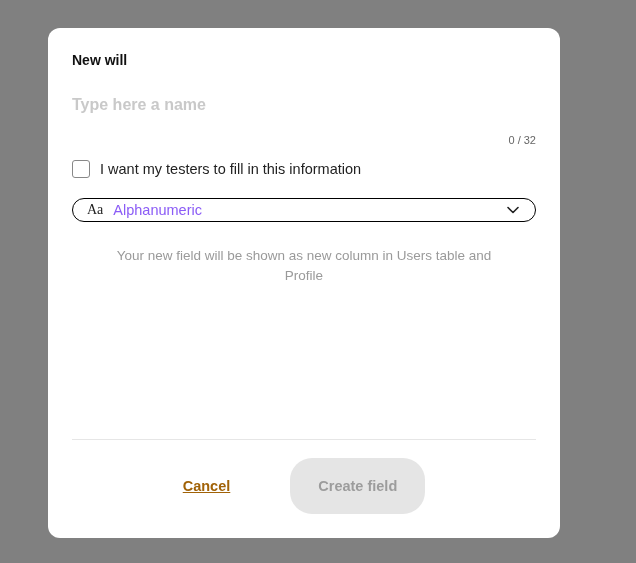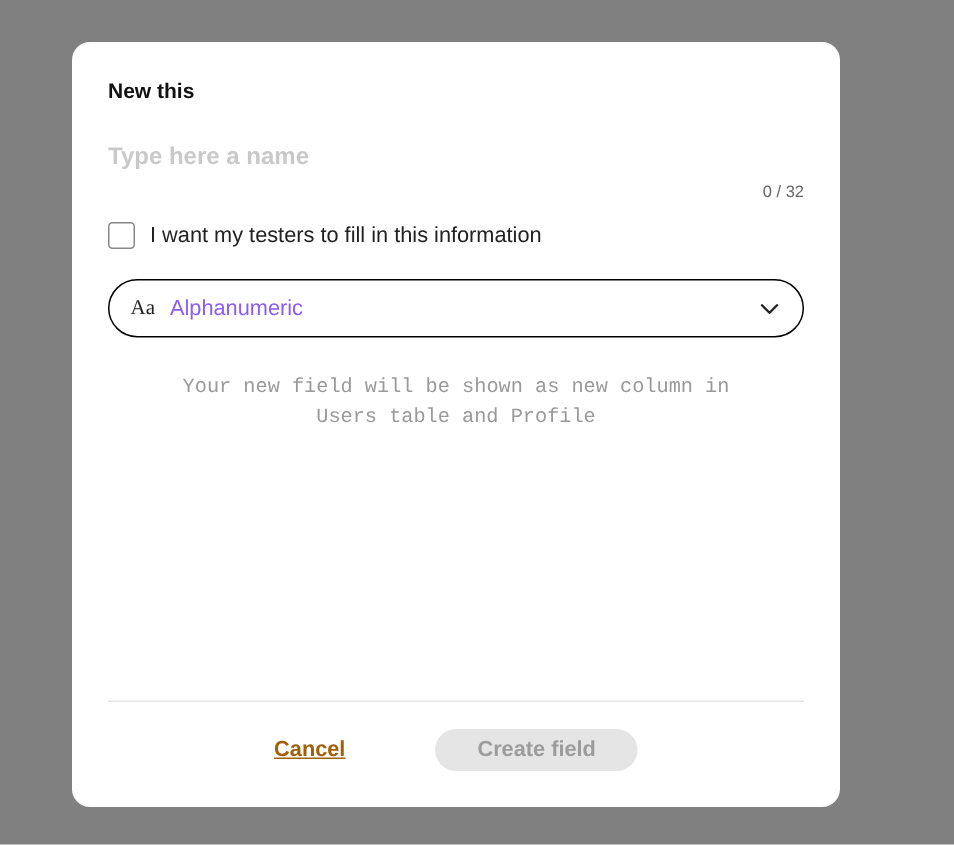--- a/index.html
+++ b/index.html
@@ -140,7 +140,7 @@
 
 <div class="modal">
 
-  <div class="modal-title">New this</div>
+  <div class="modal-title">New will</div>
 
   <input class="name-input" type="text" placeholder="Type here a name" style="">
 

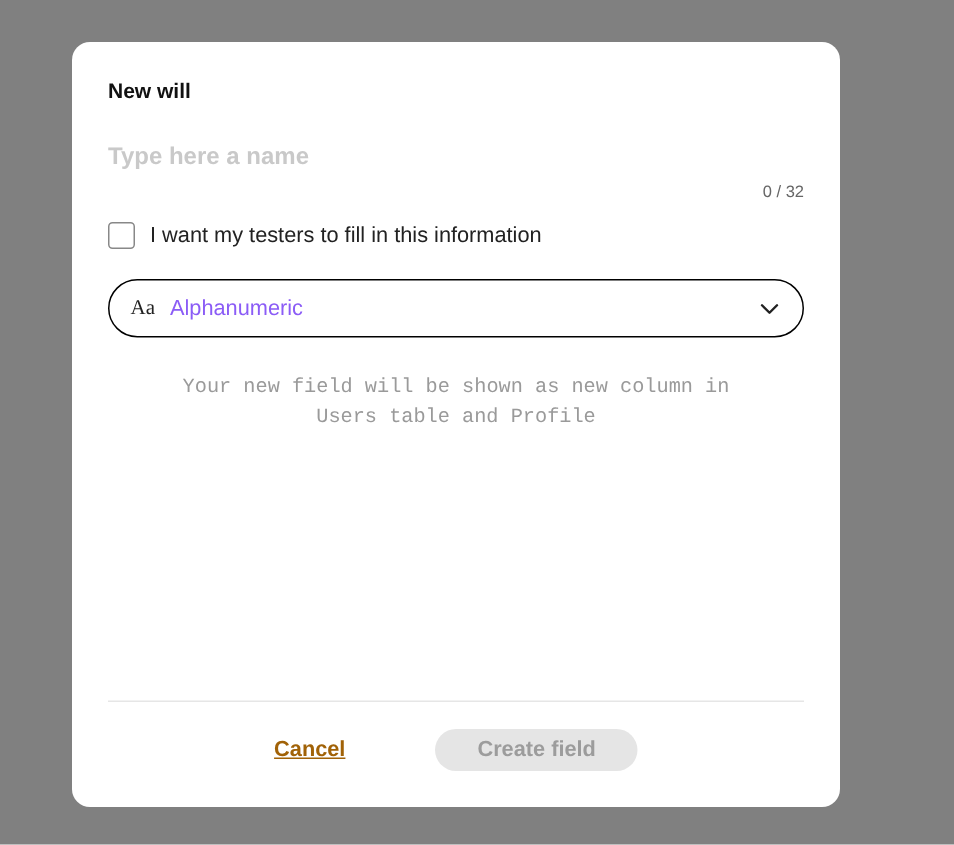--- a/index.html
+++ b/index.html
@@ -37,7 +37,7 @@
     color: #333;
     background: transparent;
     padding: 0;
-    margin-bottom: 8px;
+    margin-bottom: 20px;
   }
   .name-input::placeholder {
     color: #c9c9c9;

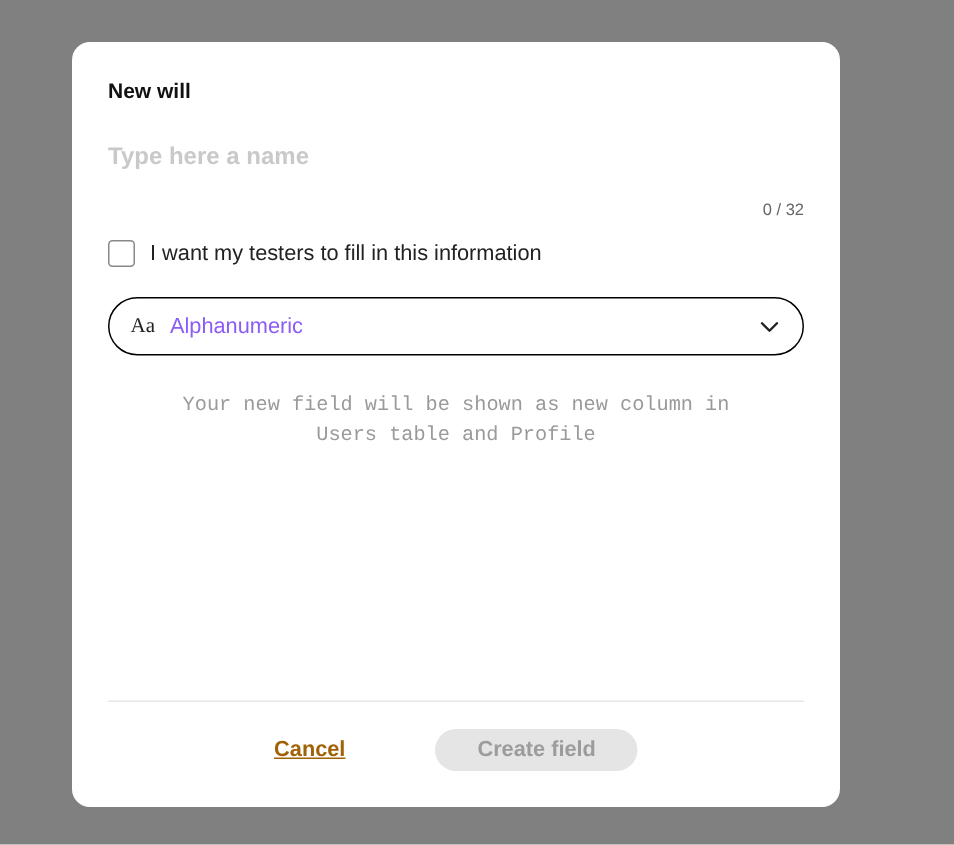--- a/index.html
+++ b/index.html
@@ -73,7 +73,7 @@
     width: 100%;
     border: 1.5px solid #000;
     border-radius: 20px;
-    height: 39px;
+    height: 24px;
     display: flex;
     align-items: center;
     padding: 0 14px;

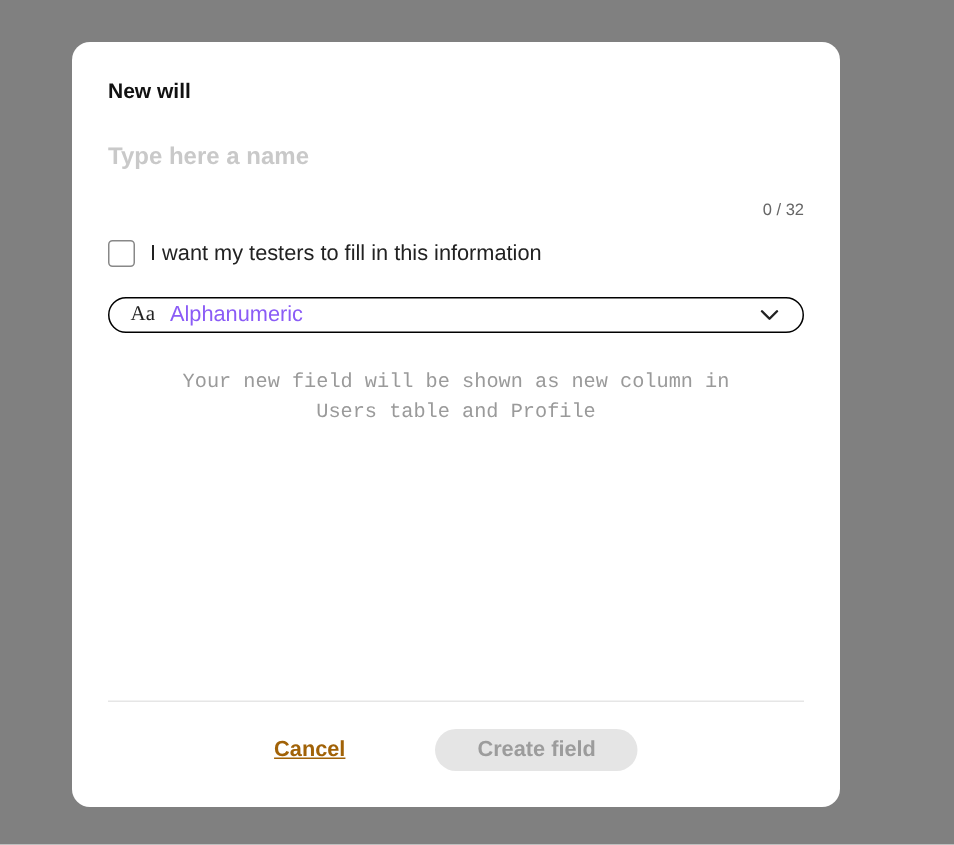--- a/index.html
+++ b/index.html
@@ -102,7 +102,6 @@
     color: #9a9a9a;
     line-height: 1.45;
     padding: 0 30px;
-    font-family: Liberation Mono, monospace;
   }
   .spacer { flex: 1; }
   .footer-divider {

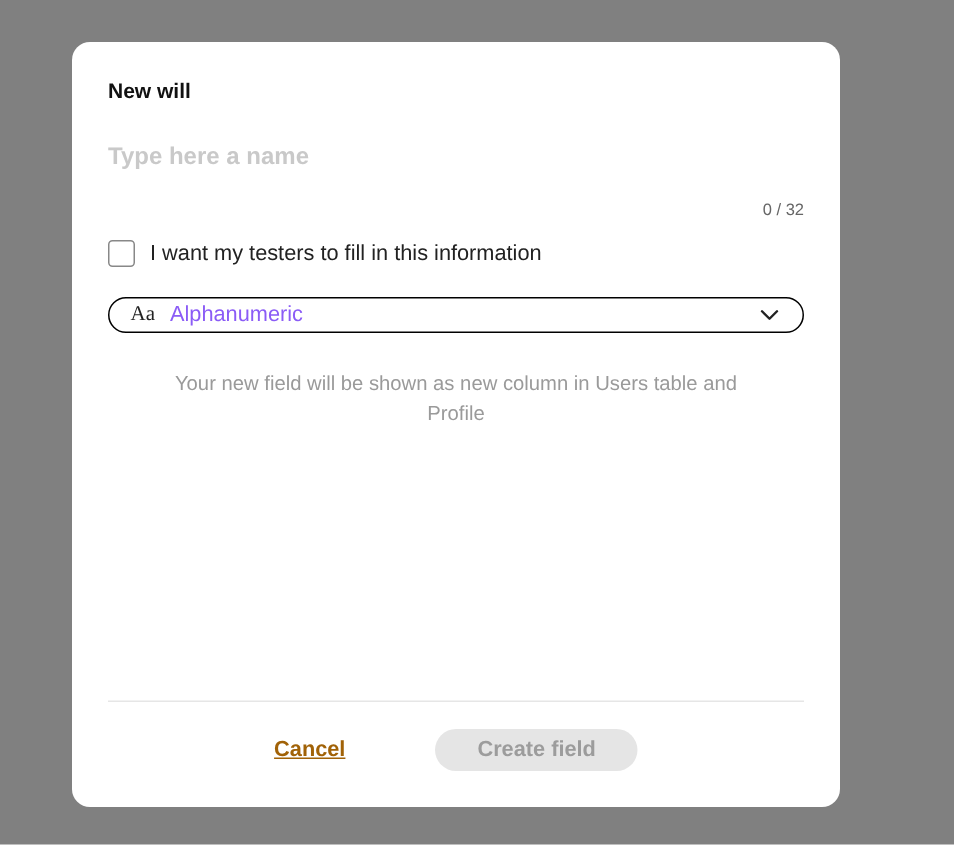--- a/index.html
+++ b/index.html
@@ -127,7 +127,7 @@
     color: #9c9c9c;
     border: none;
     border-radius: 22px;
-    height: 28px;
+    height: 56px;
     padding: 0 28px;
     font-size: 14.5px;
     font-weight: 600;

